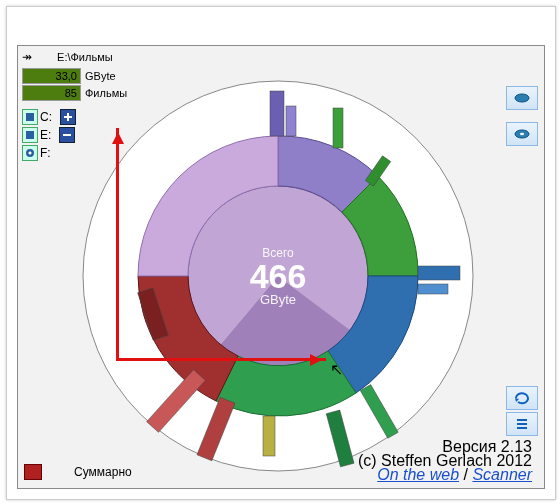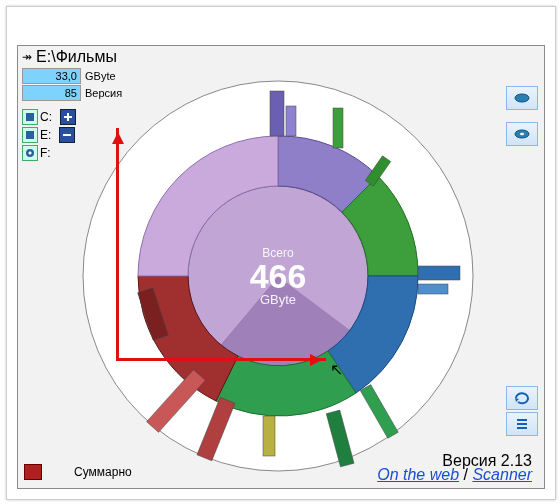--- a/index.html
+++ b/index.html
@@ -16,7 +16,7 @@
   
   .pathrow{height:18px;display:flex;align-items:center;padding:2px 4px;}
   .pathicon{font-size:12px;margin-right:4px;}
-  .path{font-size:16px;}
+  .path{font-size:11px;margin-left:21px;}
   
   .info{position:absolute;left:4px;top:22px;}
   .info-row{display:flex;height:16px;margin-bottom:1px;}

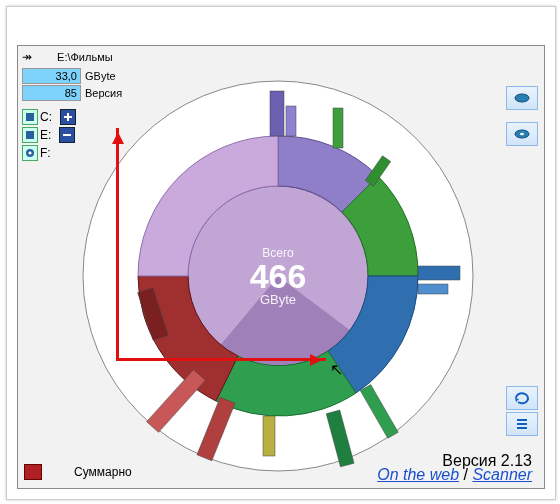--- a/index.html
+++ b/index.html
@@ -20,7 +20,7 @@
   
   .info{position:absolute;left:4px;top:22px;}
   .info-row{display:flex;height:16px;margin-bottom:1px;}
-  .info-val{width:54px;border:1px solid #999;background:#7dd3fc;text-align:right;padding-right:3px;font-size:11px;line-height:14px;}
+  .info-val{width:54px;border:1px solid #999;background:#4d7c0f;text-align:right;padding-right:3px;font-size:11px;line-height:14px;}
   .info-lab{padding-left:4px;font-size:11px;line-height:16px;}
   
   .drives{position:absolute;left:4px;top:62px;}

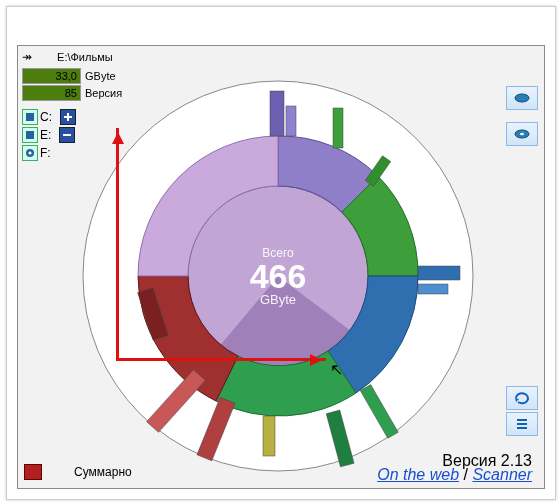--- a/index.html
+++ b/index.html
@@ -75,7 +75,7 @@
       </div>
       <div class="info-row">
         <div class="info-val">85</div>
-        <div class="info-lab">Версия</div>
+        <div class="info-lab">Фильмы</div>
       </div>
     </div>
 

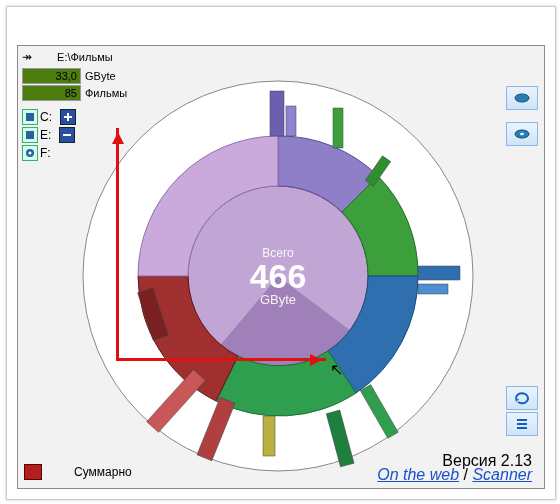--- a/index.html
+++ b/index.html
@@ -173,6 +173,7 @@
 
     <div class="footer">
       <div>Версия 2.13</div>
+      <div>(c) Steffen Gerlach 2012</div>
       <div>
         <a href="#">On the web</a><span> / </span><a href="#">Scanner</a>
       </div>

